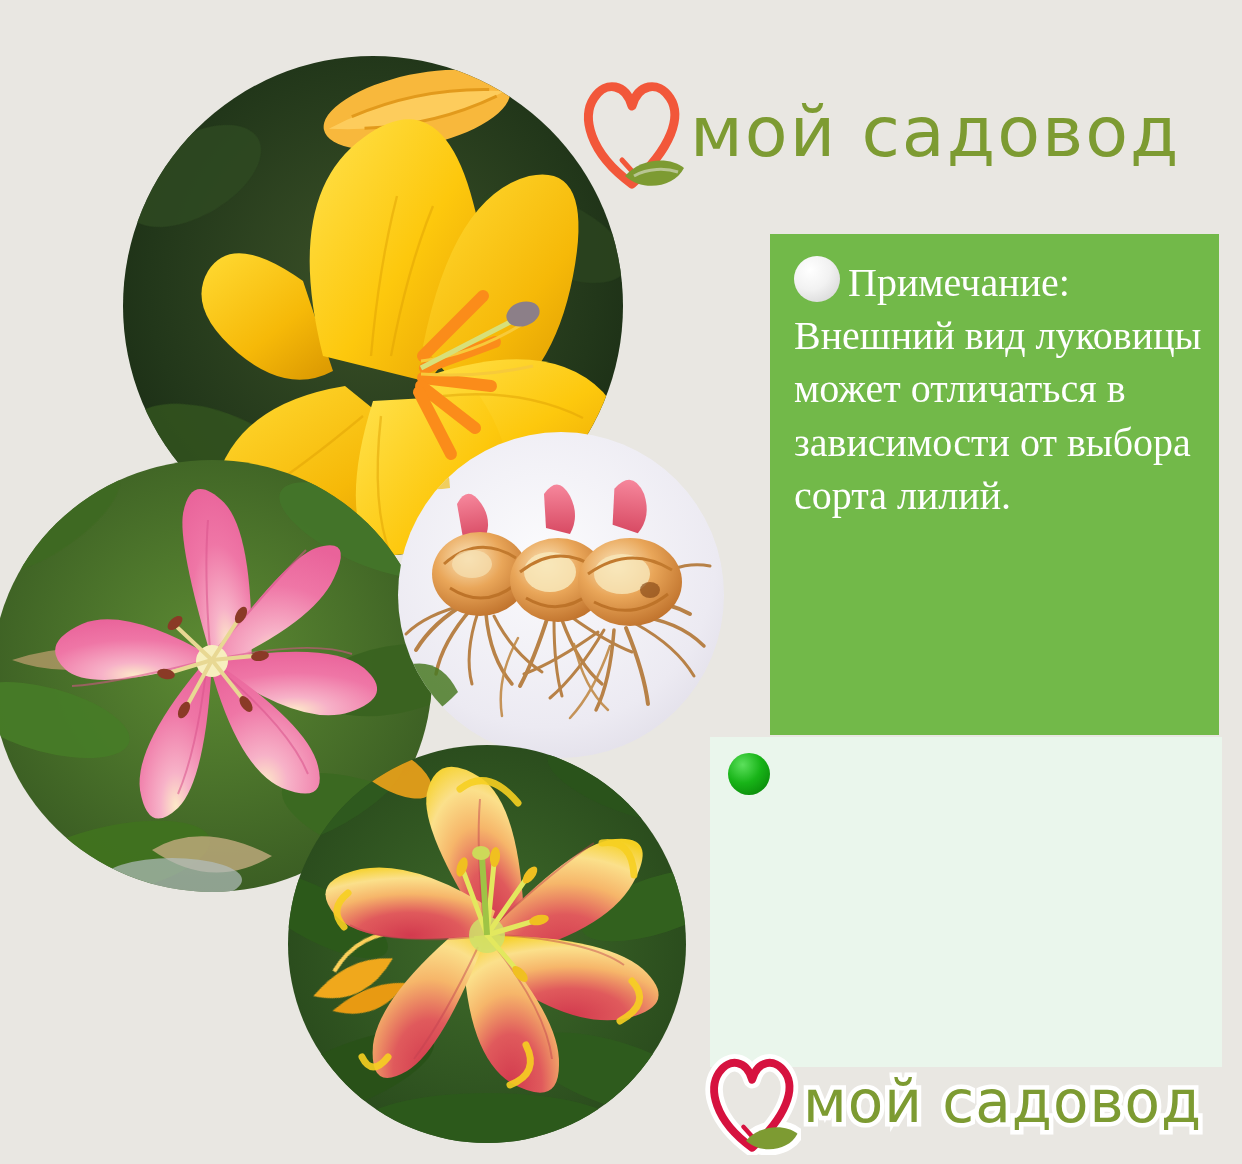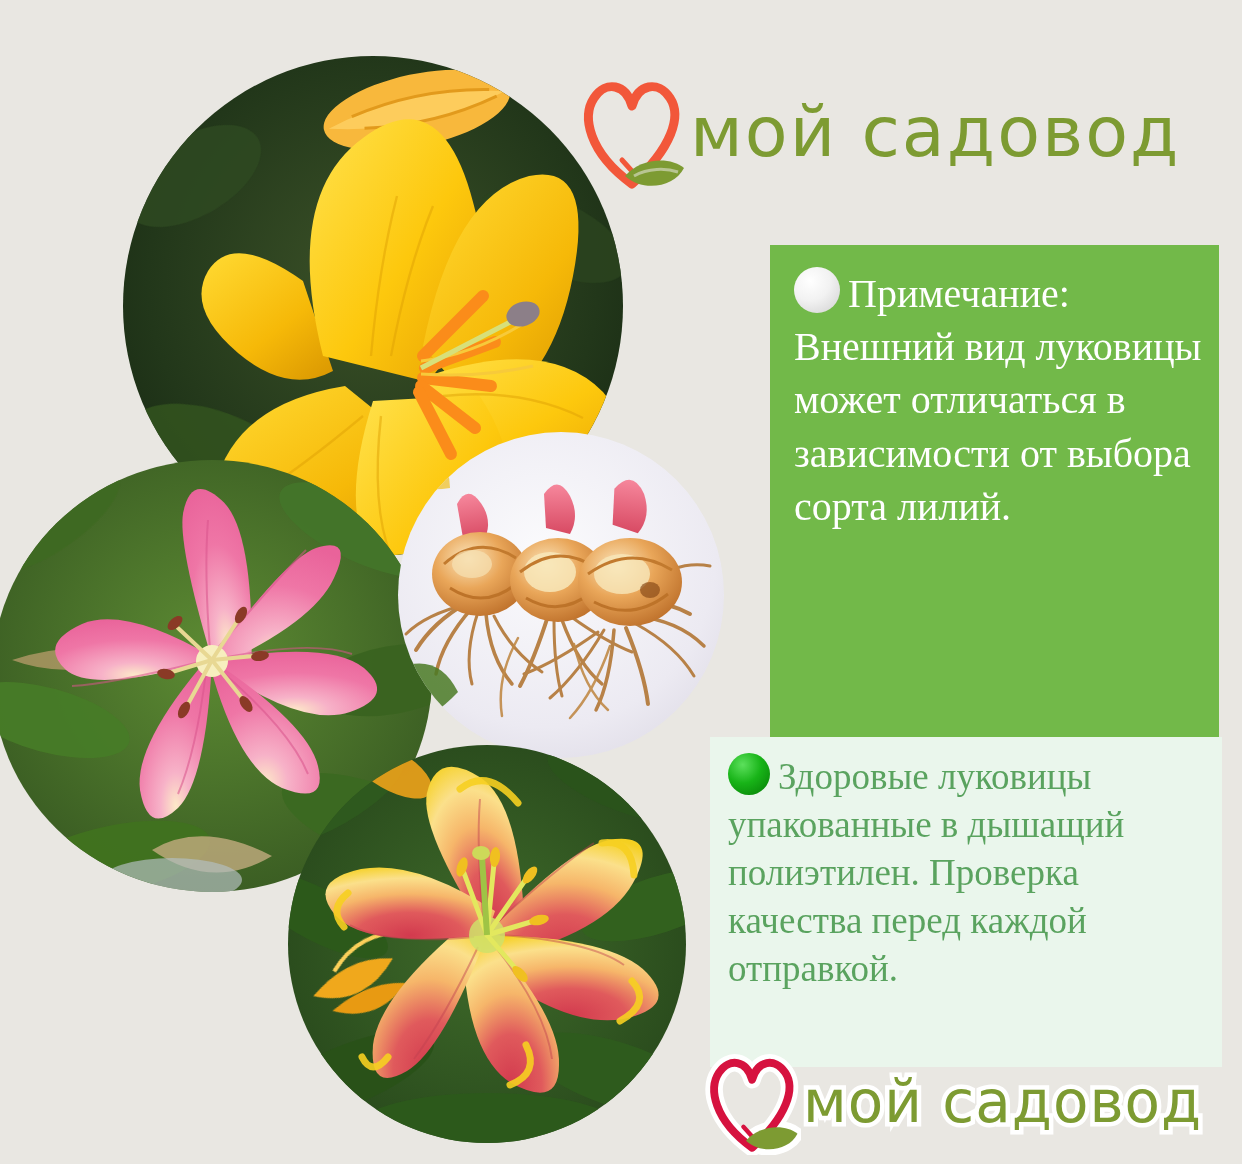--- a/index.html
+++ b/index.html
@@ -50,7 +50,7 @@
   .note{position:absolute;box-sizing:border-box;}
 
   #note-green{
-    left:770px;top:245px;width:449px;height:501px;
+    left:770px;top:234px;width:449px;height:501px;
     background:#72b949;
     padding:22px 16px 10px 24px;
   }

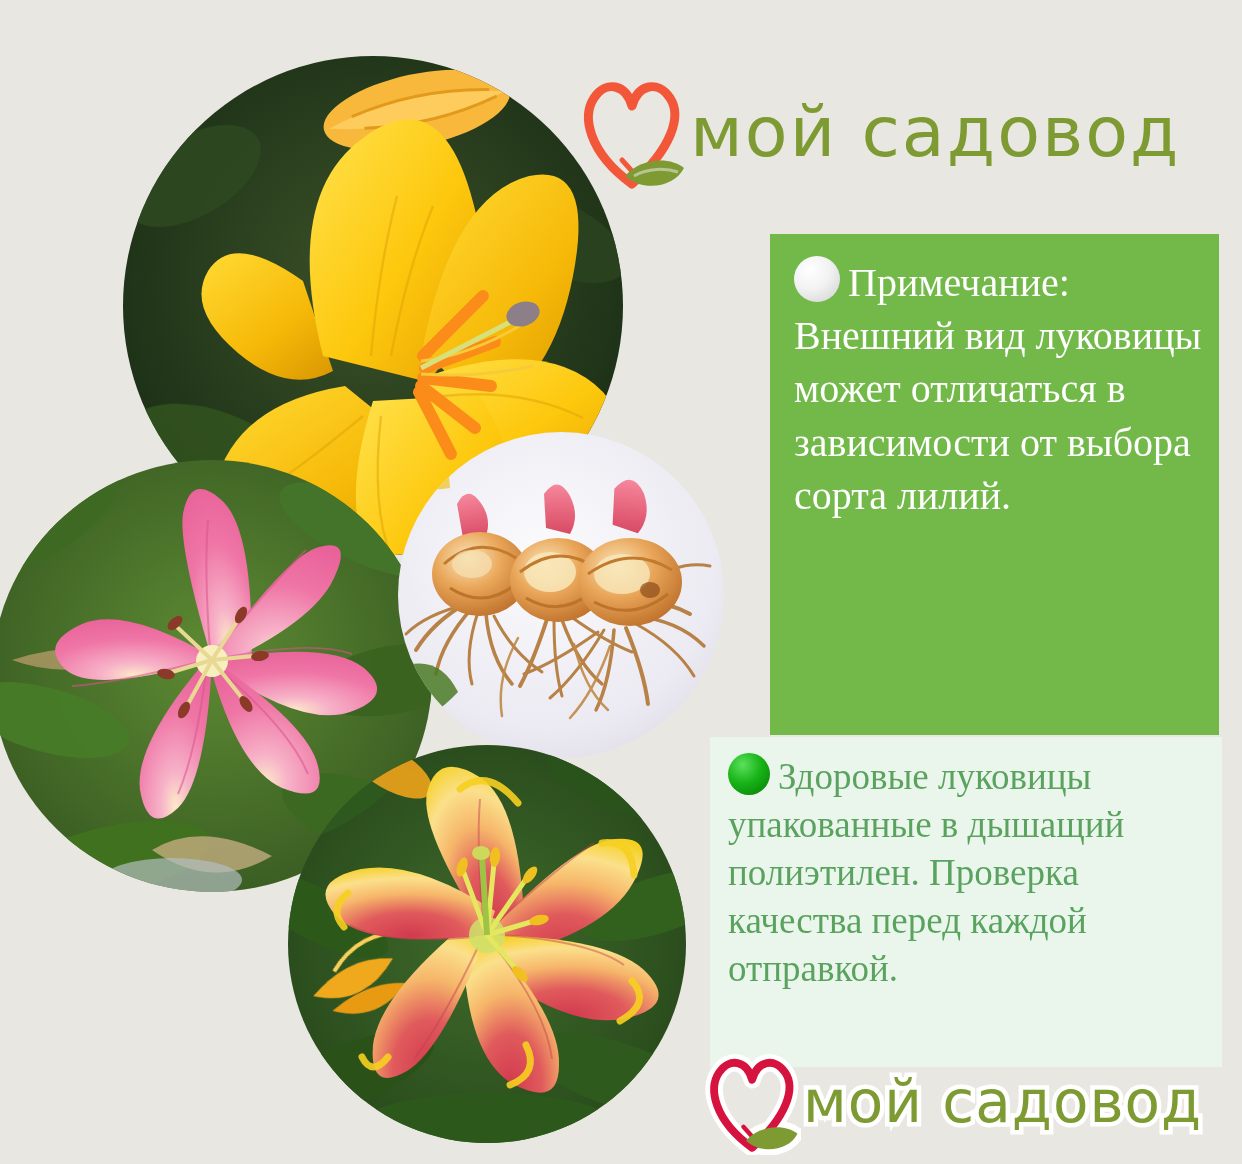--- a/index.html
+++ b/index.html
@@ -402,7 +402,7 @@
 
   <div class="note" id="note-light">
     <div class="body">
-      <span class="bullet bullet-green"></span><span>Здоровые луковицы упакованные в дышащий полиэтилен. Проверка качества перед каждой отправкой.</span>
+      <span class="bullet bullet-green"></span>
     </div>
   </div>
 

